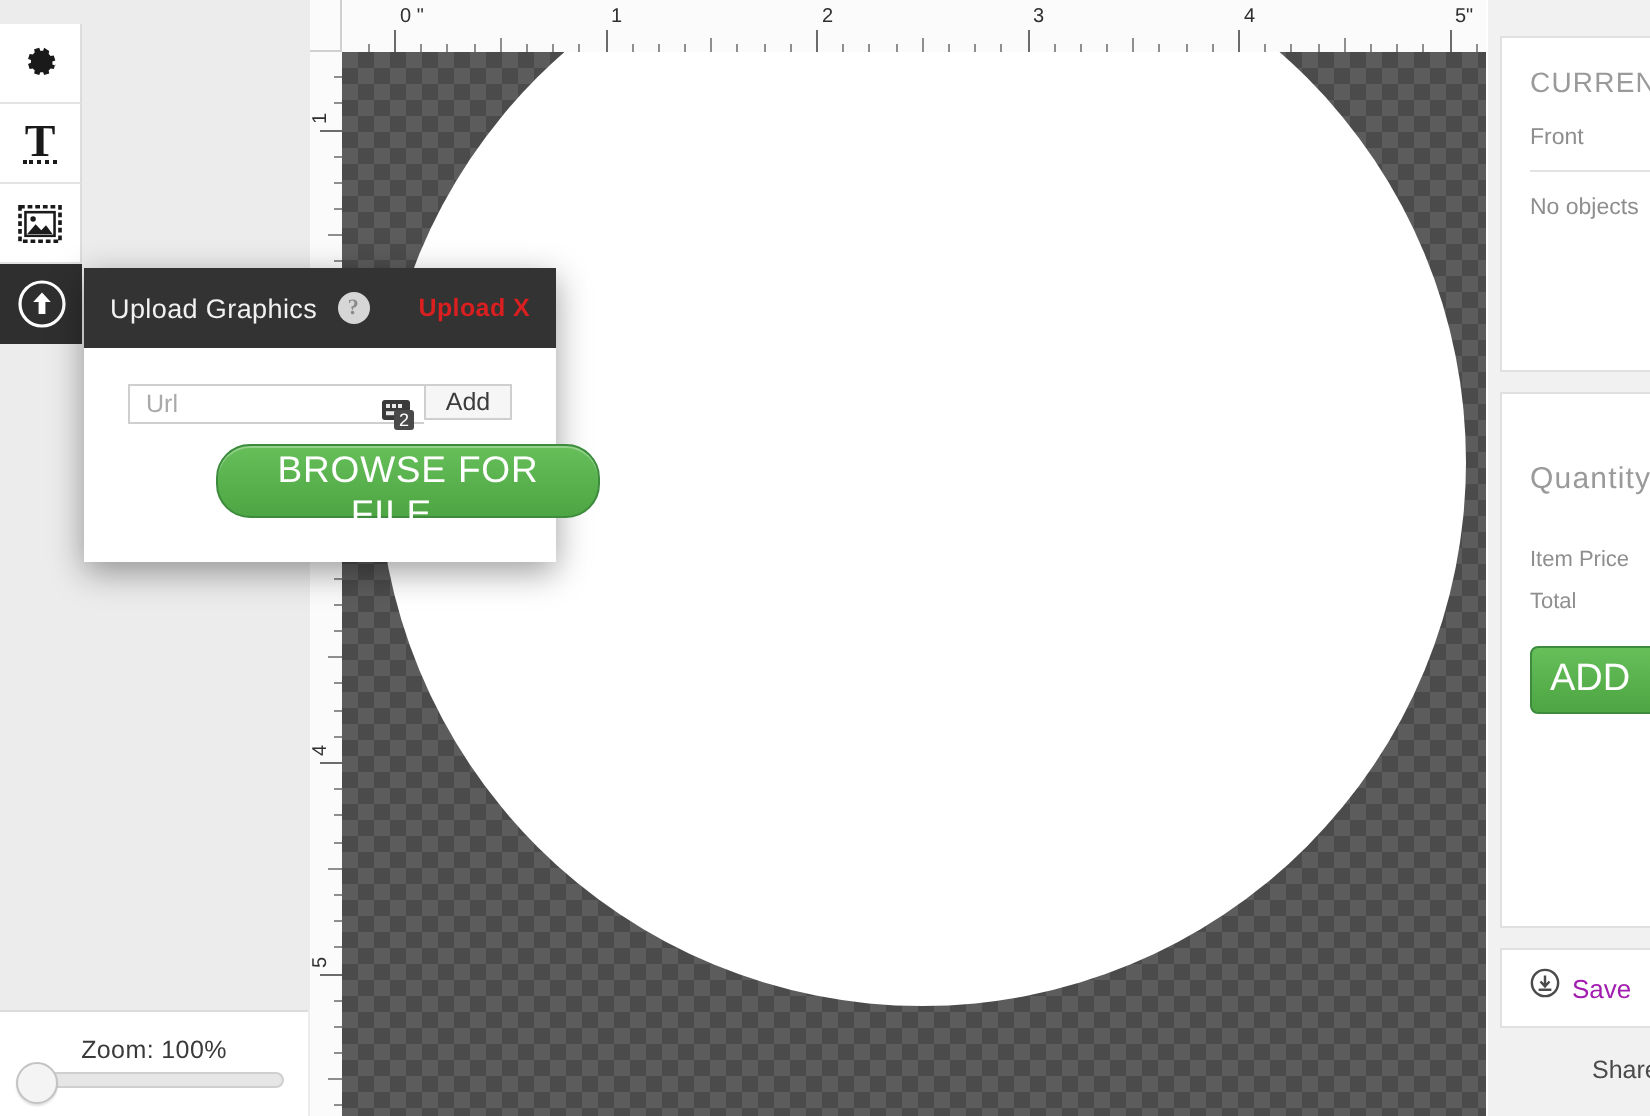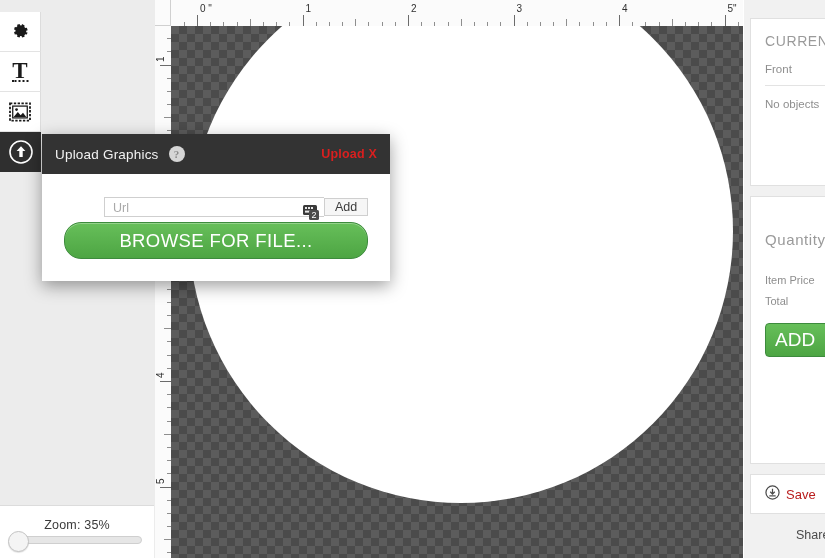--- a/index.html
+++ b/index.html
@@ -96,7 +96,7 @@
 
   
   .dialog{
-    position:absolute;left:42px;top:134px;width:348px;
+    position:absolute;left:42px;top:134px;width:236px;
     background:#a21caf;box-shadow:0 5px 16px rgba(0,0,0,.38);
   }
   .dialog-head{

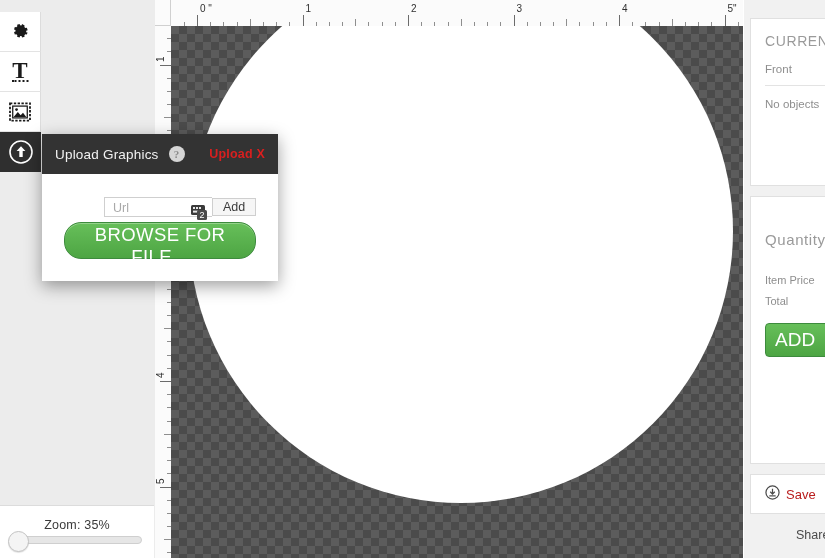--- a/index.html
+++ b/index.html
@@ -116,7 +116,7 @@
     letter-spacing:.2px;
   }
   .dialog-body{padding:18px 22px 22px 22px;background:#ffffff;}
-  .url-row{display:flex;align-items:center;height:30px;margin-left:40px;}
+  .url-row{display:flex;align-items:flex-start;height:30px;}
   .url-input-wrap{
     position:relative;flex:1;border:1px solid #cfcfcf;background:#fff;box-sizing:border-box;
     border-right:none;

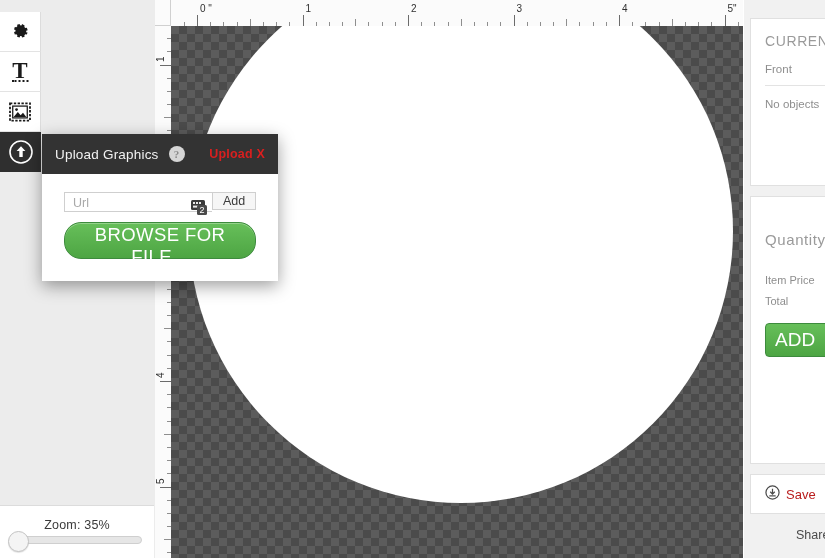--- a/index.html
+++ b/index.html
@@ -144,6 +144,7 @@
     color:#ffffff;font-size:18.5px;letter-spacing:.4px;cursor:pointer;
     font-family:"Liberation Sans", sans-serif;
     box-shadow:inset 0 1px 0 rgba(255,255,255,.3);
+    margin-left:44px;
   }
 
   

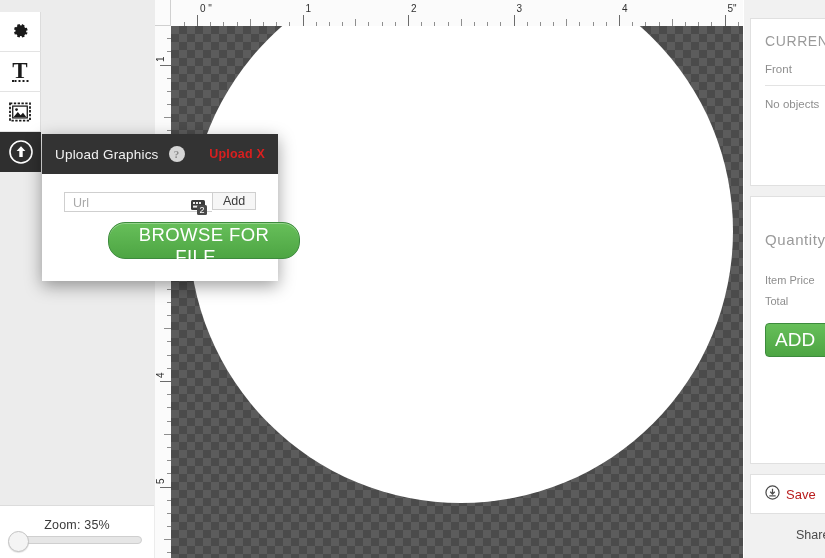--- a/index.html
+++ b/index.html
@@ -176,7 +176,7 @@
     white-space:nowrap;overflow:hidden;
   }
   .save-btn{display:flex;align-items:center;gap:6px;cursor:pointer;}
-  .save-label{font-size:13px;color:#b91c1c;}
+  .save-label{font-size:13px;color:#a21caf;}
   .share-text{
     position:absolute;left:52px;top:528px;font-size:12.5px;color:#4a4a4a;
     white-space:nowrap;cursor:pointer;

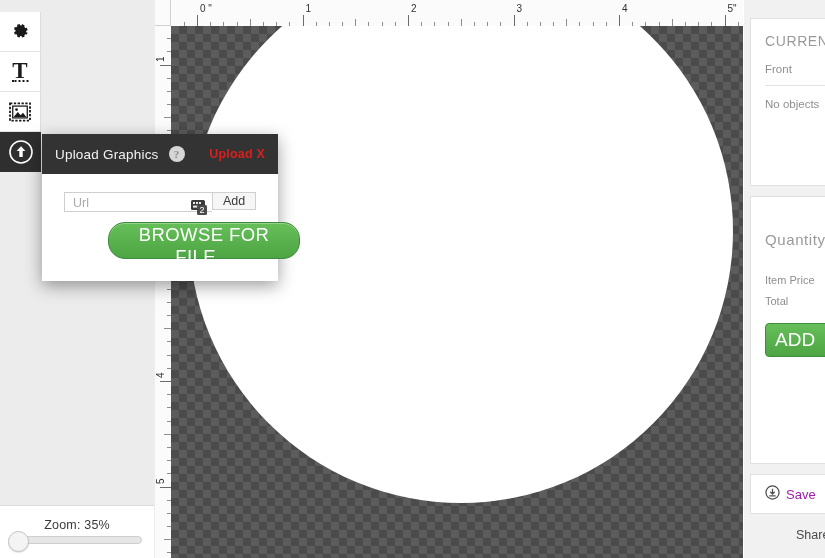--- a/index.html
+++ b/index.html
@@ -227,7 +227,7 @@
     </div>
 
     <div class="zoom-panel">
-      <div class="zoom-label">Zoom: 35%</div>
+      <div class="zoom-label">Zoom: 100%</div>
       <div class="zoom-slider">
         <div class="zoom-knob"></div>
       </div>

